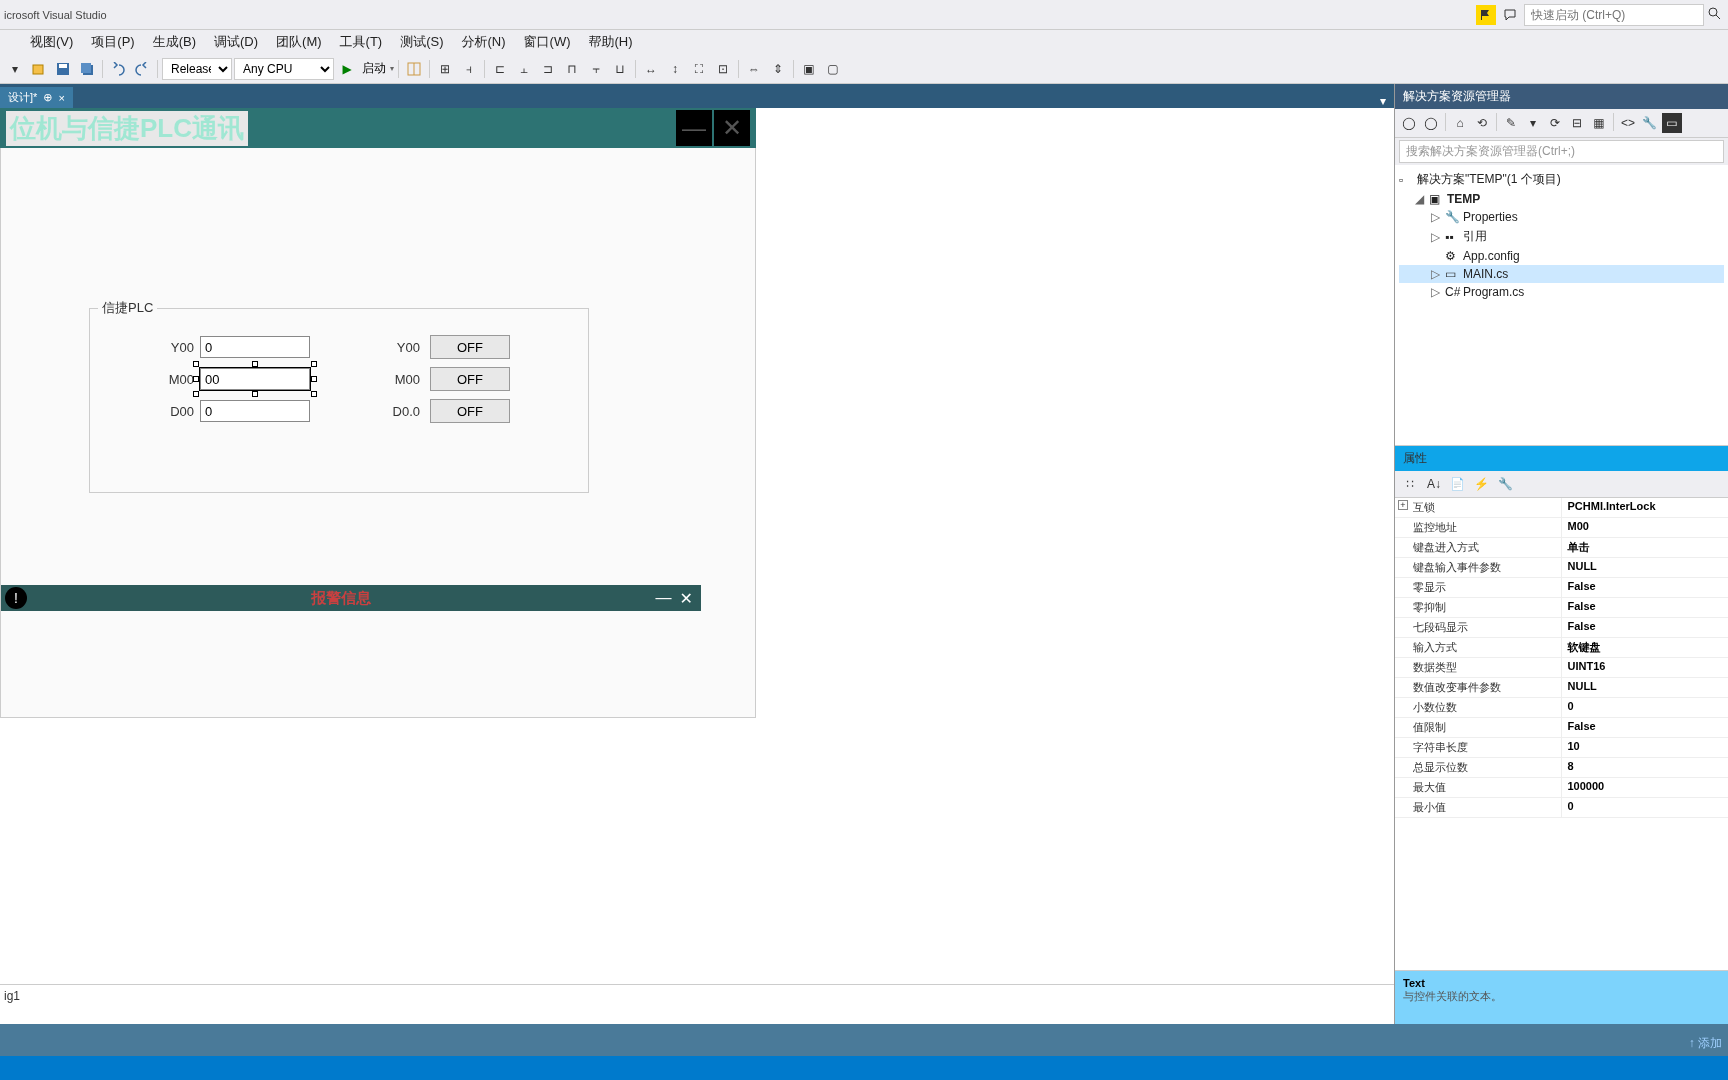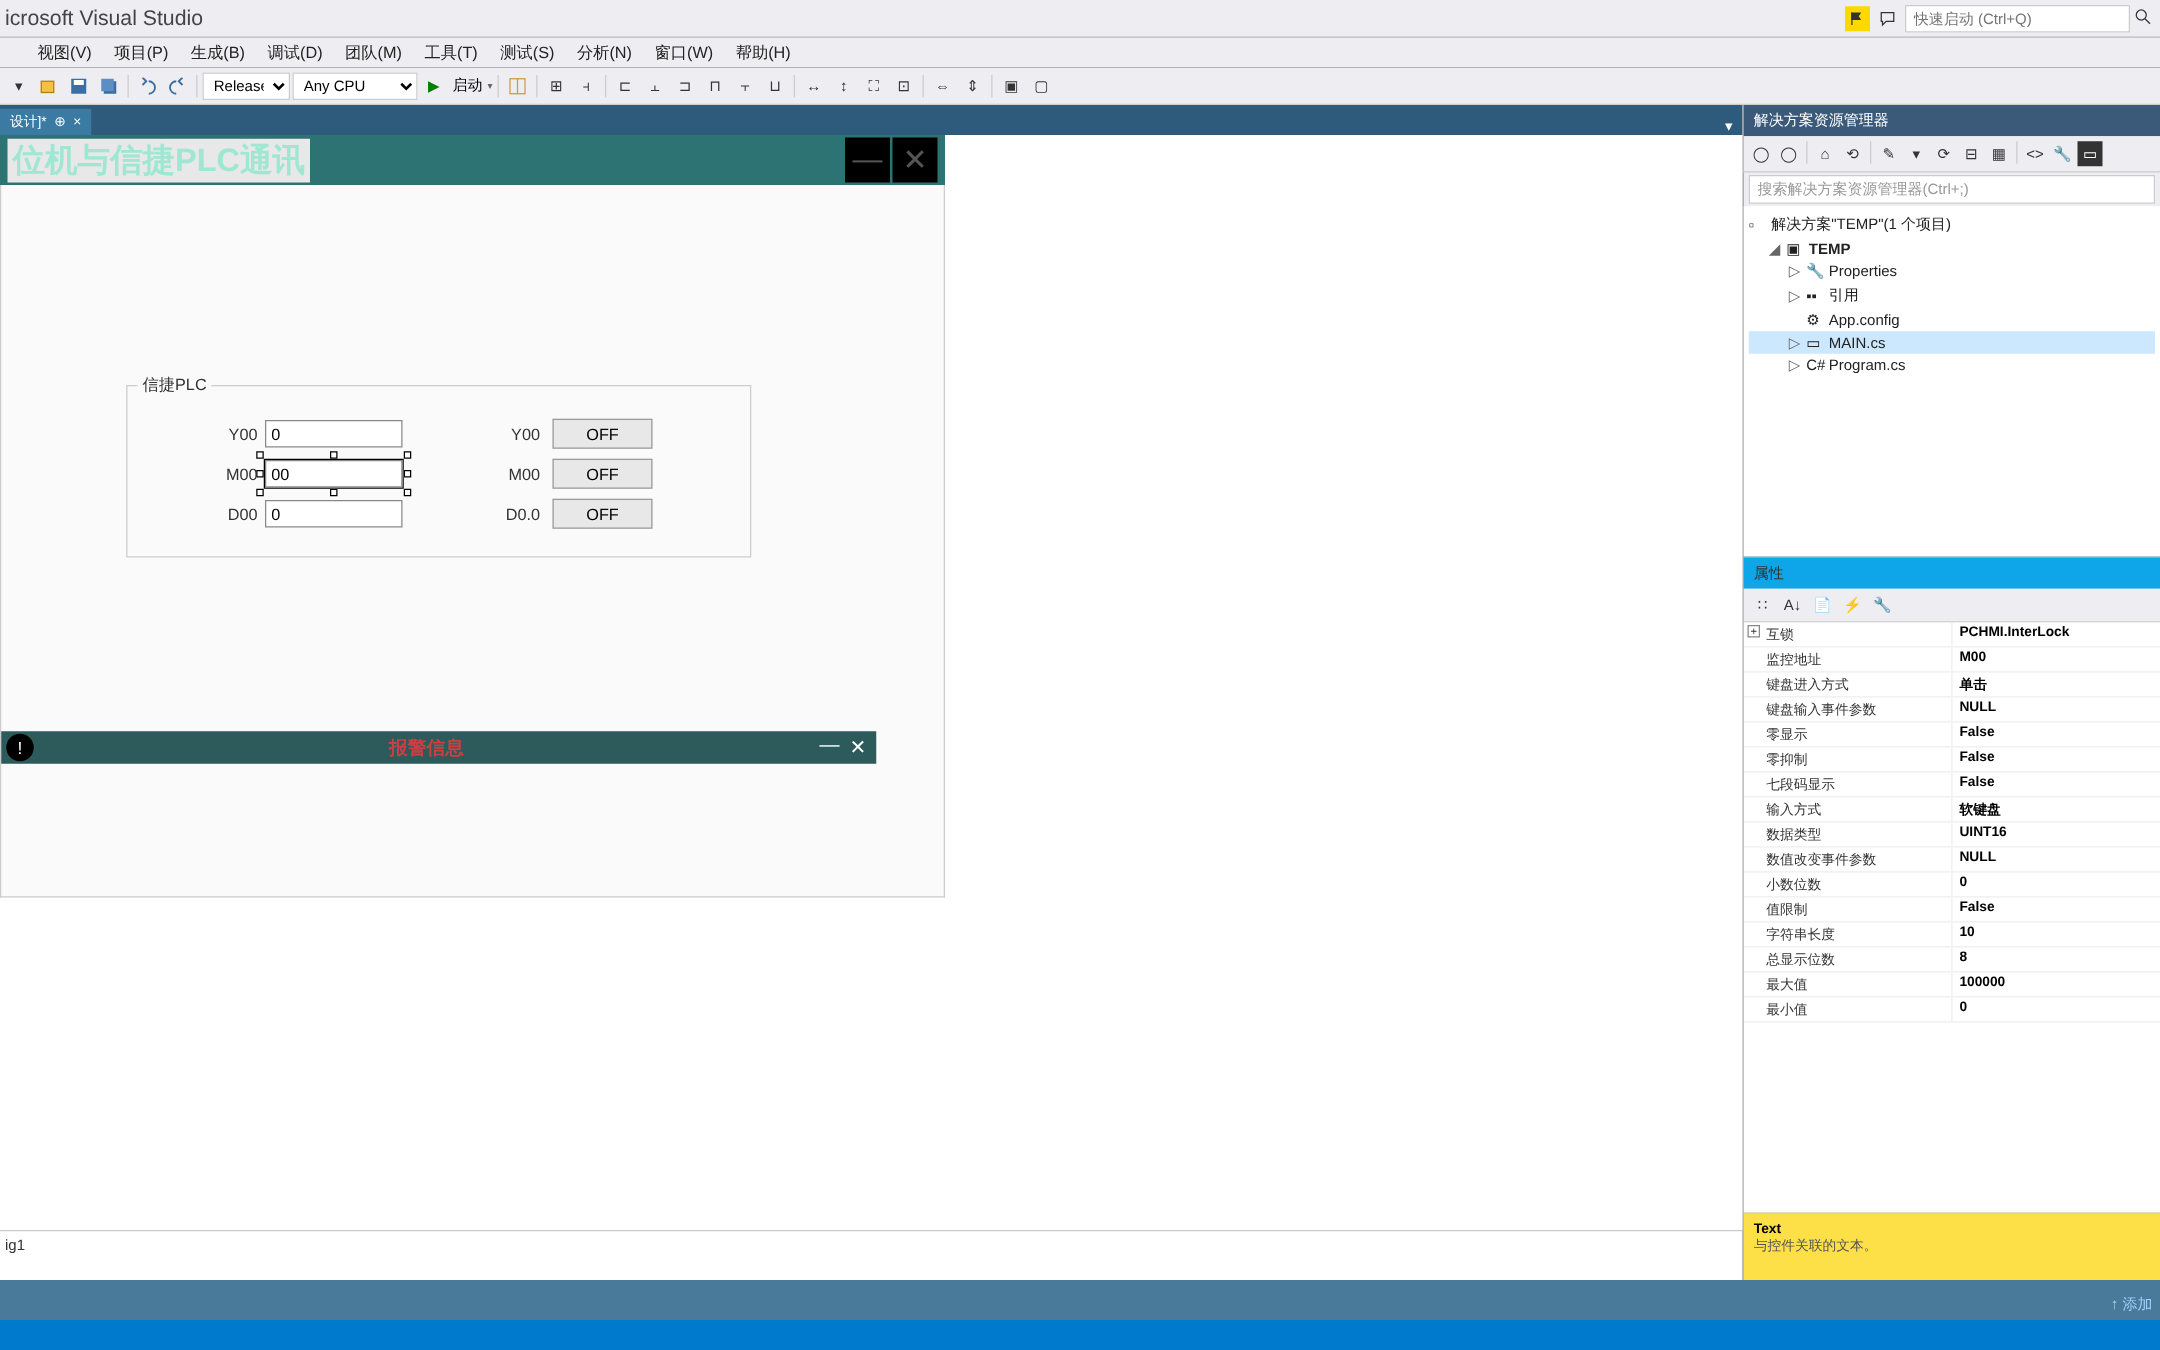--- a/index.html
+++ b/index.html
@@ -6,7 +6,7 @@
 body { background: #000; width: 1728px; height: 1080px; overflow: hidden; font-size: 12px; }
 
 .titlebar { background: #eeeef2; height: 30px; display: flex; align-items: center; padding: 0 4px; border-bottom: 1px solid #ccc; }
-.titlebar-text { color: #444; font-size: 17px; }
+.titlebar-text { color: #444; font-size: 11px; }
 .titlebar-right { margin-left: auto; display: flex; align-items: center; gap: 4px; }
 .notif-icon { background: #ffd800; width: 20px; height: 20px; display: flex; align-items: center; justify-content: center; }
 .feedback-icon { width: 20px; height: 20px; display: flex; align-items: center; justify-content: center; color: #444; }

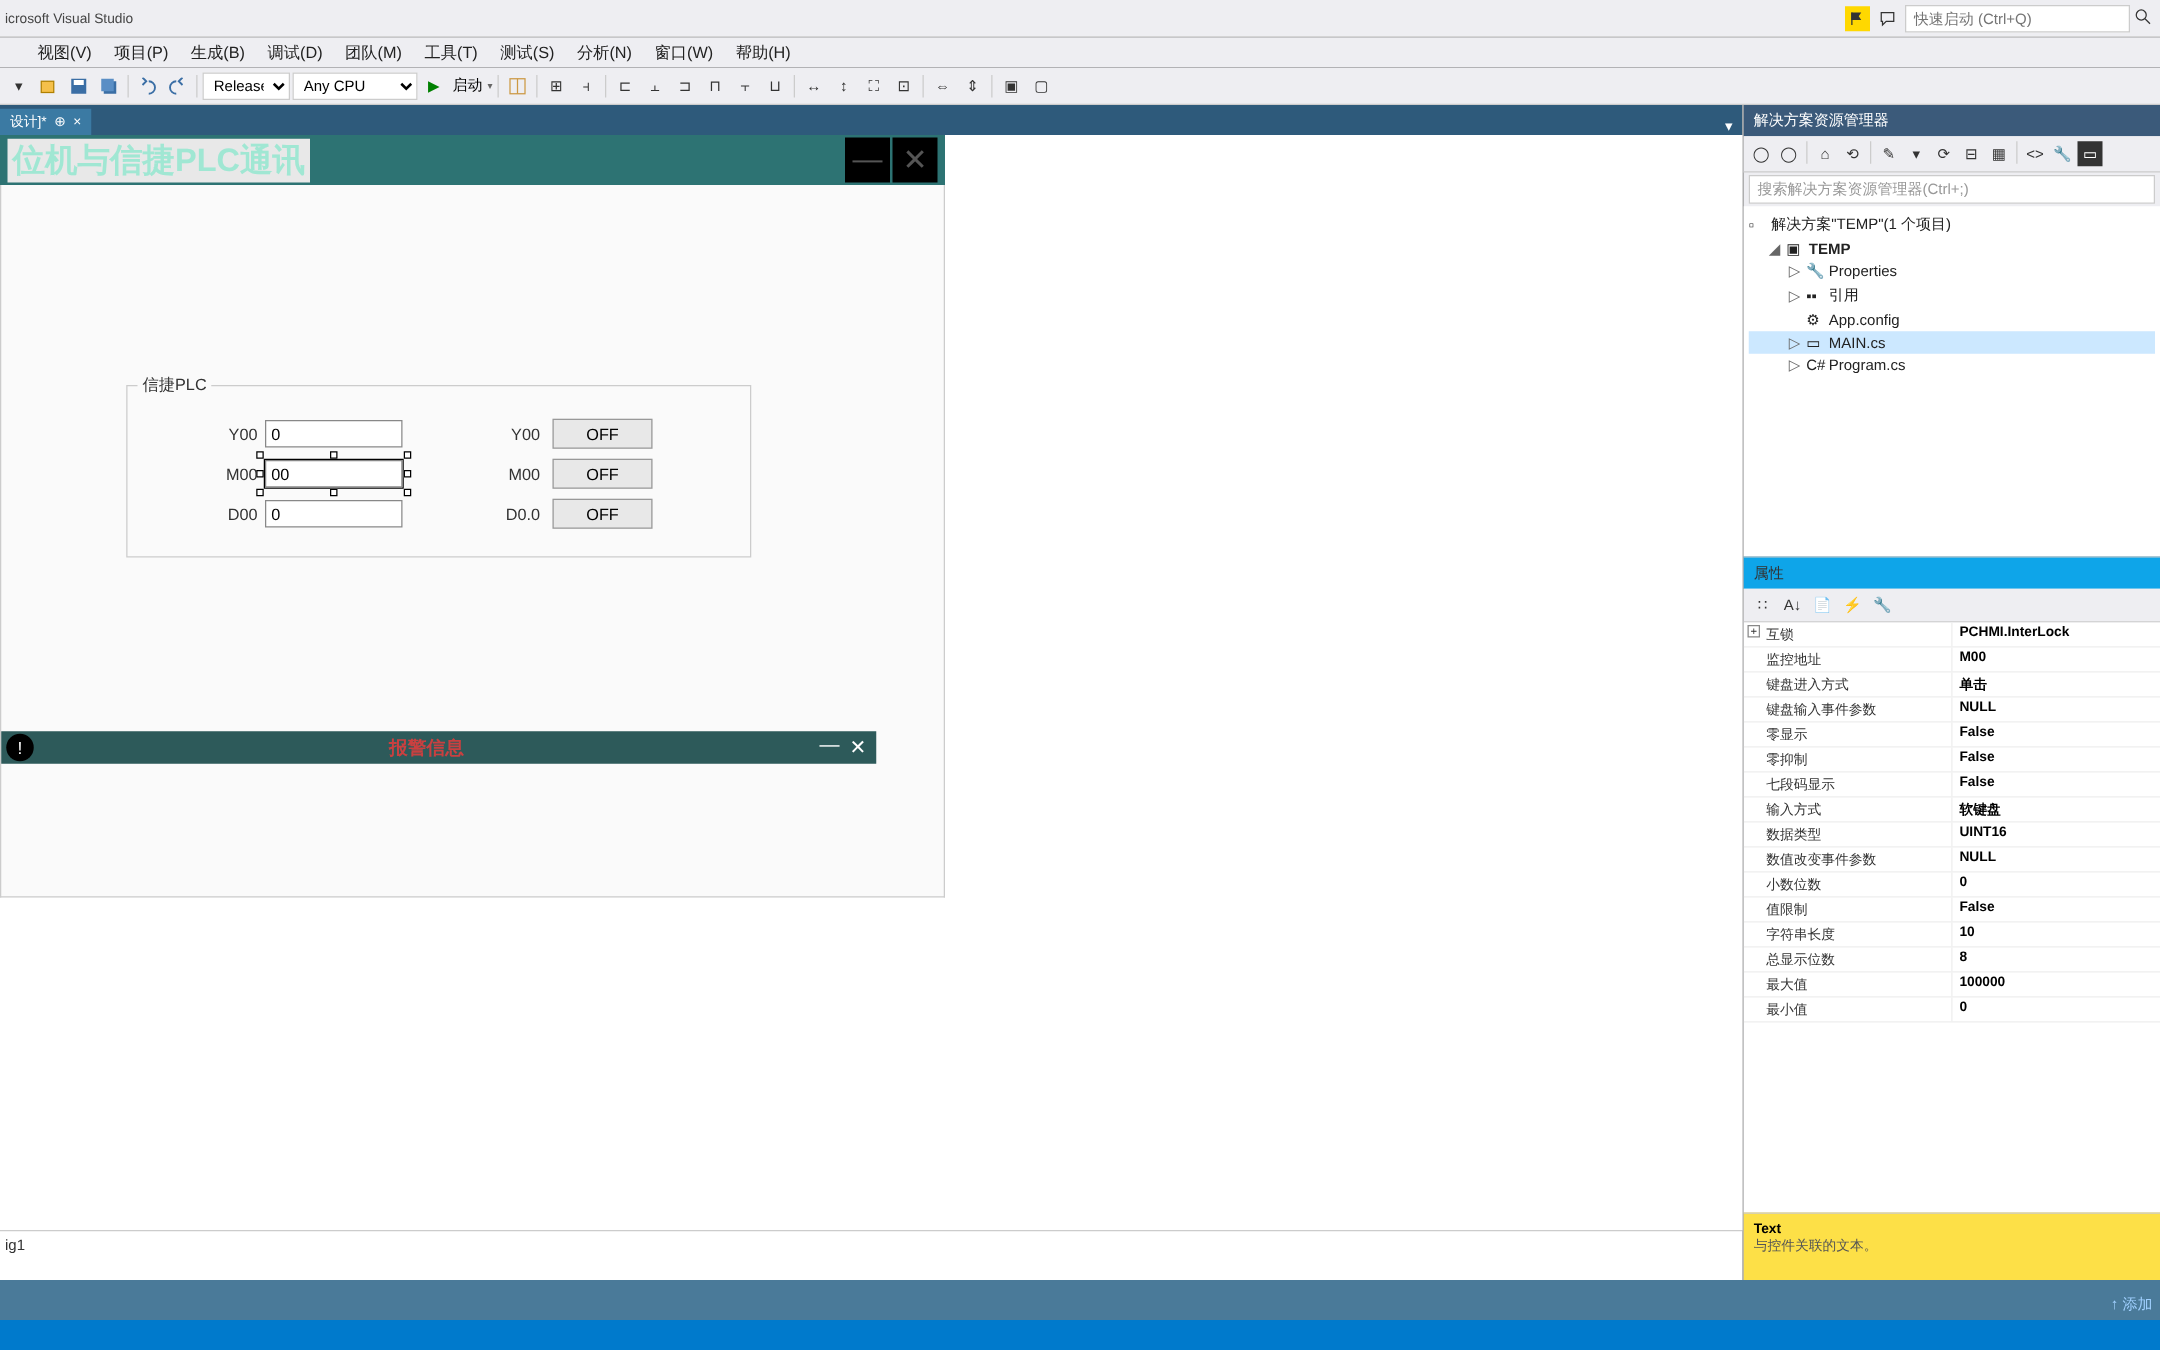--- a/index.html
+++ b/index.html
@@ -36,7 +36,7 @@
 .form-tb-btn { width: 36px; height: 36px; background: #000; color: #555; display: flex; align-items: center; justify-content: center; font-size: 24px; margin-left: 2px; cursor: pointer; }
 .form-body { background: #fafafa; height: 570px; position: relative; border: 1px solid #ccc; border-top: none; }
 
-.groupbox { position: absolute; left: 100px; top: 160px; width: 500px; height: 138px; border: 1px solid #ccc; }
+.groupbox { position: absolute; left: 88px; top: 160px; width: 500px; height: 185px; border: 1px solid #ccc; }
 .groupbox-label { position: absolute; top: -10px; left: 8px; background: #fafafa; padding: 0 4px; color: #333; font-size: 13px; }
 .grid { position: absolute; left: 50px; top: 26px; display: grid; grid-template-columns: 60px 110px 120px 80px; row-gap: 8px; align-items: center; }
 .lbl { text-align: right; padding-right: 6px; color: #333; font-size: 13px; }

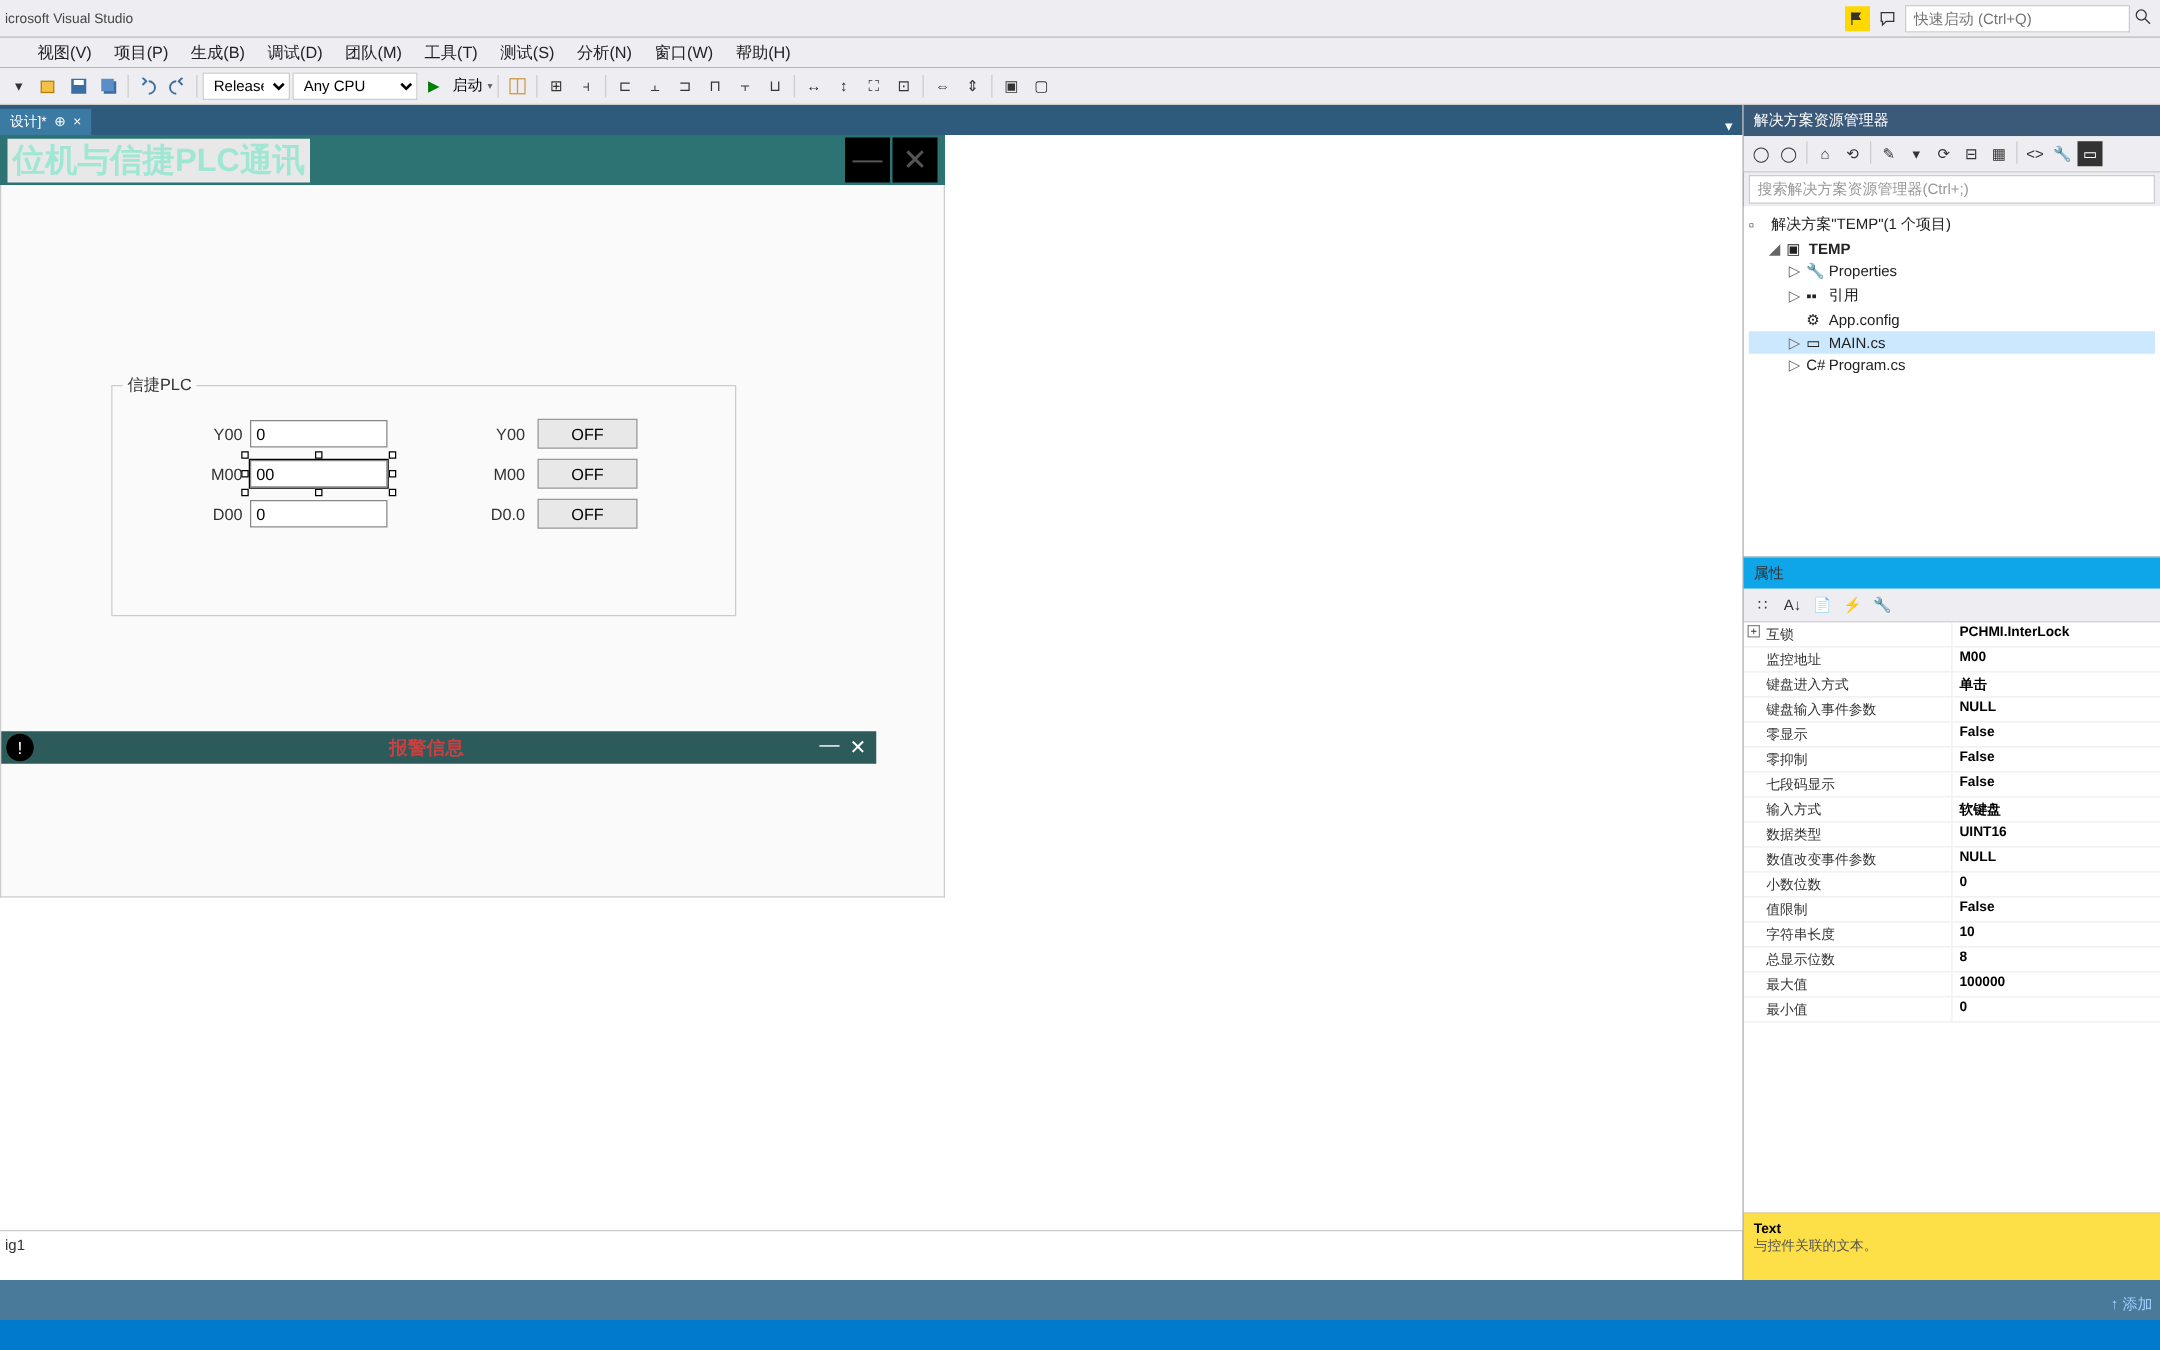--- a/index.html
+++ b/index.html
@@ -80,7 +80,7 @@
 .prop-name .exp { position: absolute; left: 3px; top: 2px; width: 10px; height: 10px; border: 1px solid #888; font-size: 9px; line-height: 8px; text-align: center; background: #fff; }
 .prop-val { width: 50%; padding: 2px 6px; color: #000; }
 .prop-val.bold { font-weight: bold; }
-.prop-desc { background: #fde047; padding: 6px 8px; border-top: 1px solid #ccc; height: 54px; }
+.prop-desc { background: #7dd3fc; padding: 6px 8px; border-top: 1px solid #ccc; height: 54px; }
 .prop-desc-title { font-weight: bold; font-size: 11px; }
 .prop-desc-text { font-size: 11px; color: #555; }
 

